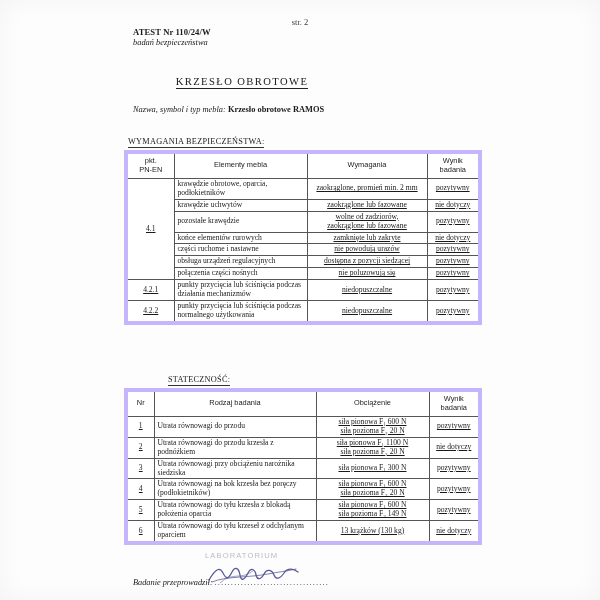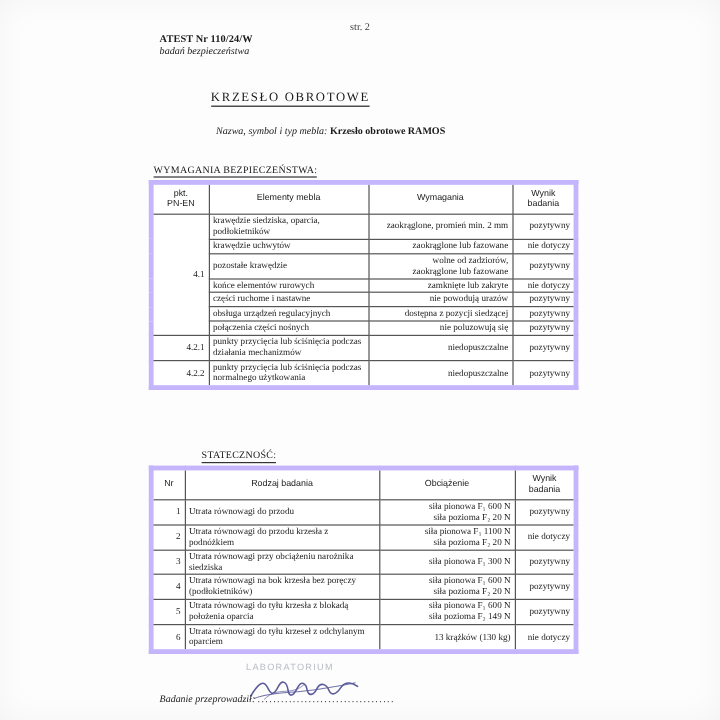--- a/index.html
+++ b/index.html
@@ -34,7 +34,7 @@
   .doc-title span{border-bottom:1px solid #222;padding-bottom:1px;}
 
   .nazwa{
-    position:absolute;left:133px;top:105px;font-size:8.4px;margin-left:47px;
+    position:absolute;left:133px;top:105px;font-size:8.4px;
   }
   .nazwa .lbl{font-style:italic;}
   .nazwa .val{font-weight:bold;}

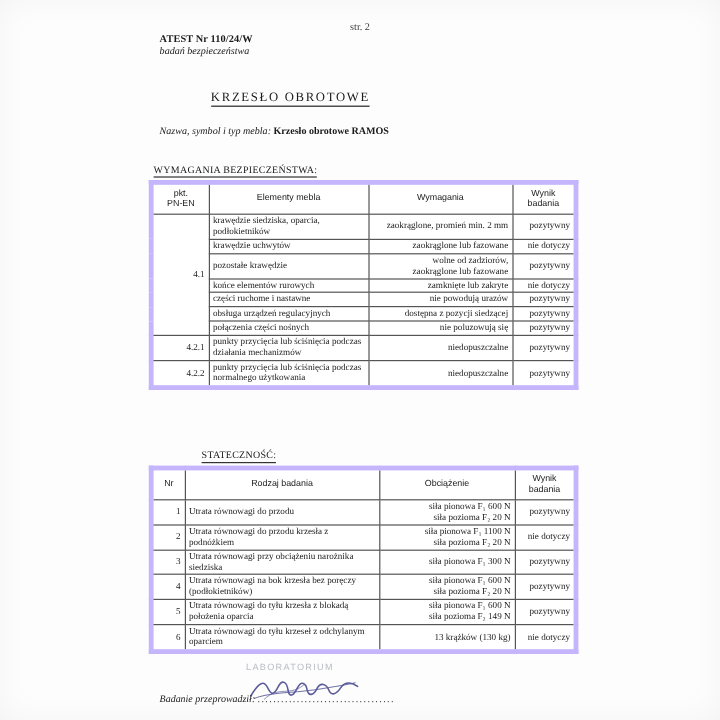--- a/index.html
+++ b/index.html
@@ -146,7 +146,7 @@
         <tr>
           <td class="c-center" rowspan="7">4.1</td>
           <td class="c-left">
-            <div>krawędzie siedziska, oparcia, podłokietników</div>
+            <div>krawędzie obrotowe, oparcia, podłokietników</div>
           </td>
           <td class="c-center">
             <div>zaokrąglone, promień min. 2 mm</div>

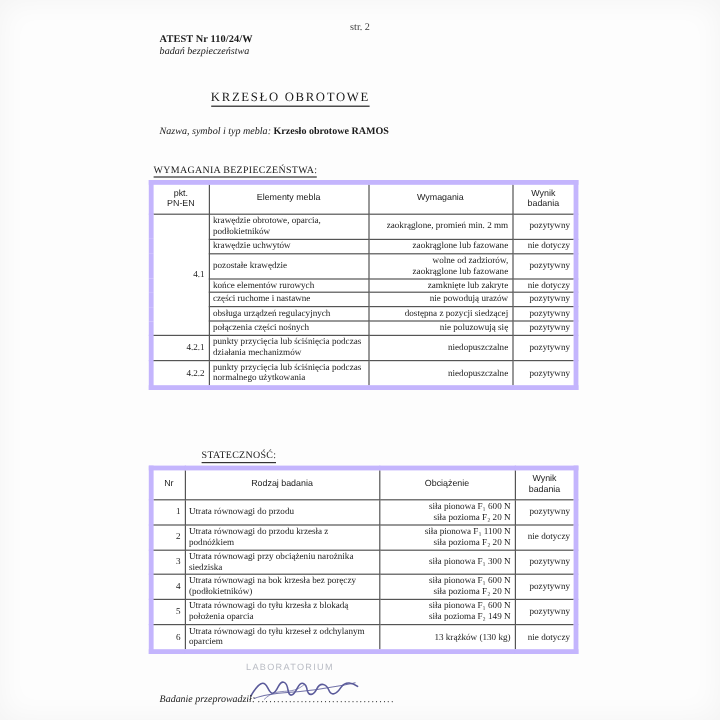--- a/index.html
+++ b/index.html
@@ -70,7 +70,7 @@
     padding:3px 2px;
   }
   table.doc{border:4px solid #c4b5fd;}
-  .c-center{text-align:right;}
+  .c-center{text-align:center;text-decoration:underline;}
   .c-left{text-align:left;padding-left:5px;}
 
   #table-wymagania{left:124px;top:150px;width:354px;}

